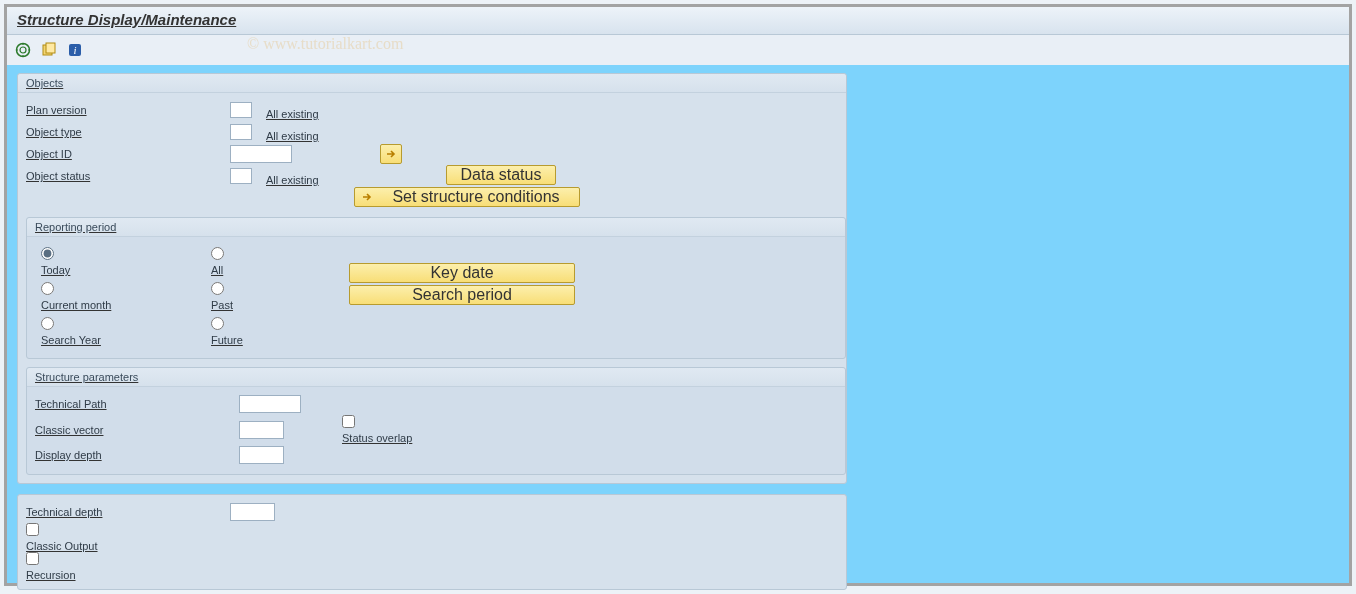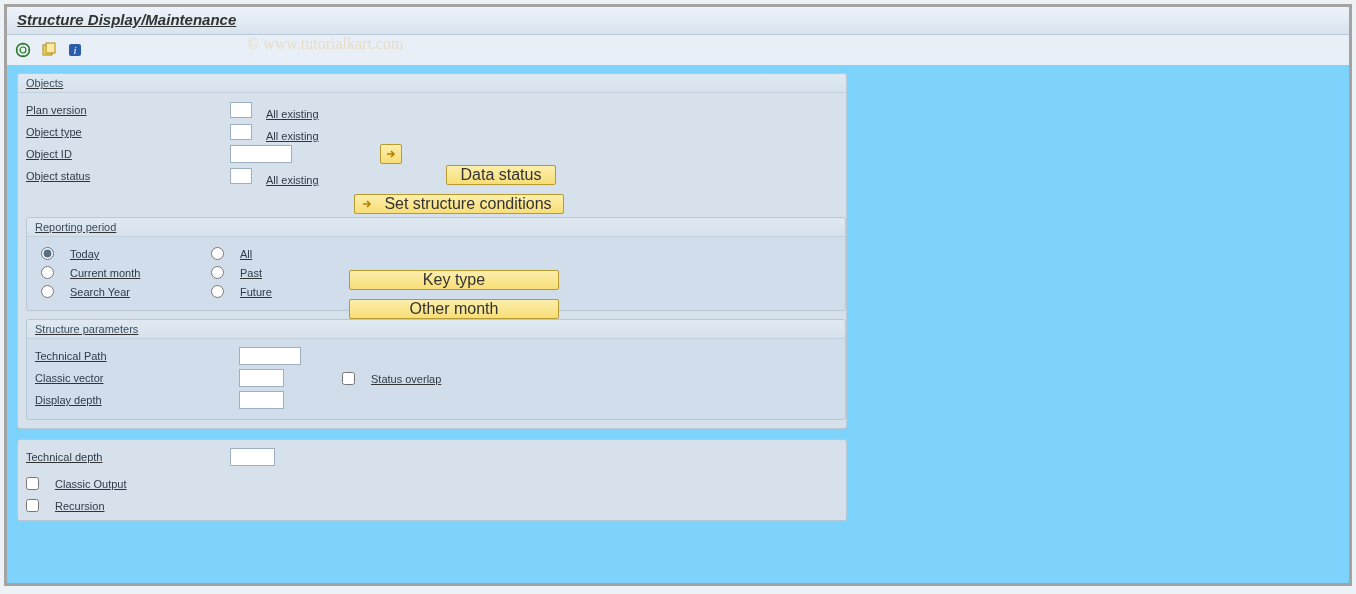--- a/index.html
+++ b/index.html
@@ -124,7 +124,7 @@
     font-size:16px;
   }
   .sap-btn.square { width:22px; padding:0; }
-  .sap-btn.wide { width:210px;margin-top:7px; }
+  .sap-btn.wide { width:226px; }
   .sap-btn.medium { width:110px; }
   .radiocol {
     display:flex;

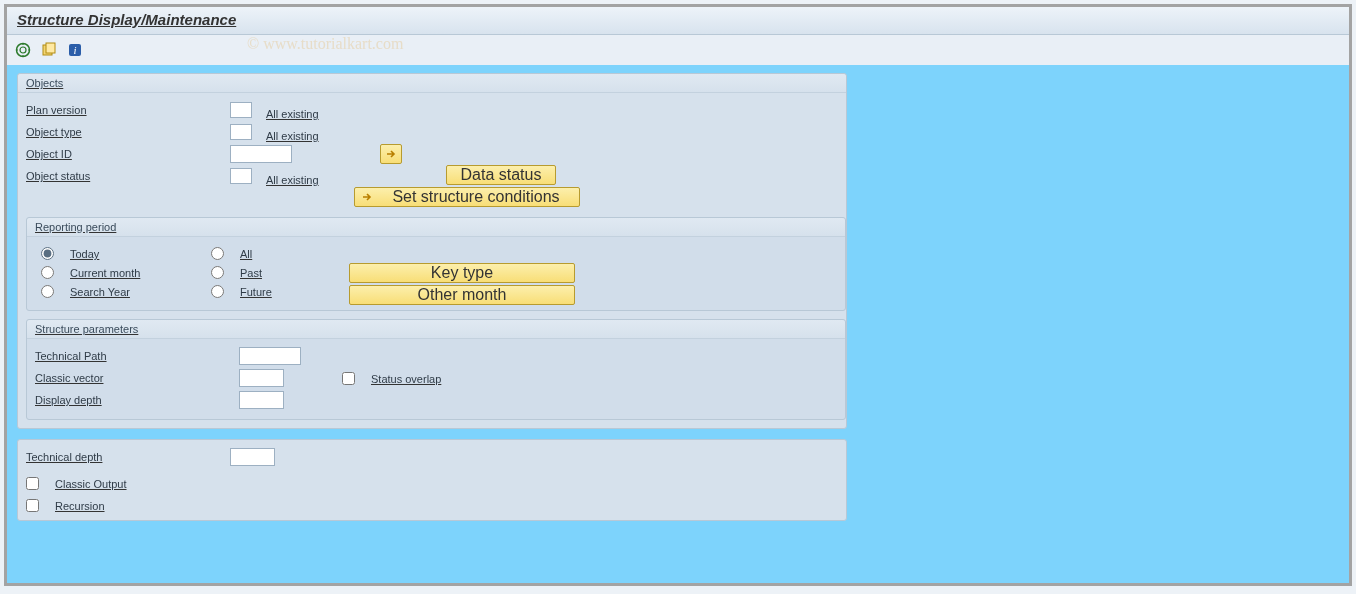--- a/index.html
+++ b/index.html
@@ -138,9 +138,10 @@
   }
   .radio-item, .check-item {
     display:flex;
-    align-items:flex-end;
-    gap:16px;
+    align-items:flex-start;
+    gap:4px;
     color:#2f3b47;
+    flex-direction:column;
   }
   input[type=radio], input[type=checkbox]{
     margin:0;

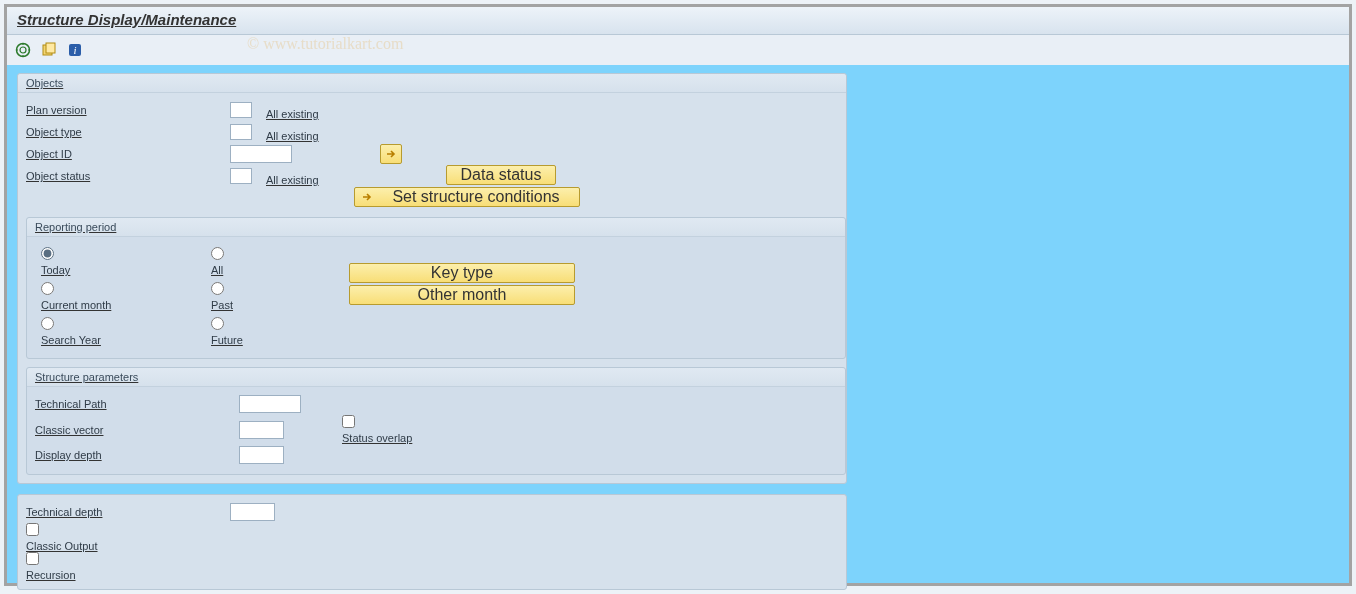--- a/index.html
+++ b/index.html
@@ -262,7 +262,7 @@
               </div>
             </div>
             <div style="position:absolute; left:322px; top:26px; display:flex; flex-direction:column; gap:2px;">
-              <button class="sap-btn wide">Key type</button>
+              <button class="sap-btn wide">Key date</button>
               <button class="sap-btn wide">Other month</button>
             </div>
           </div>

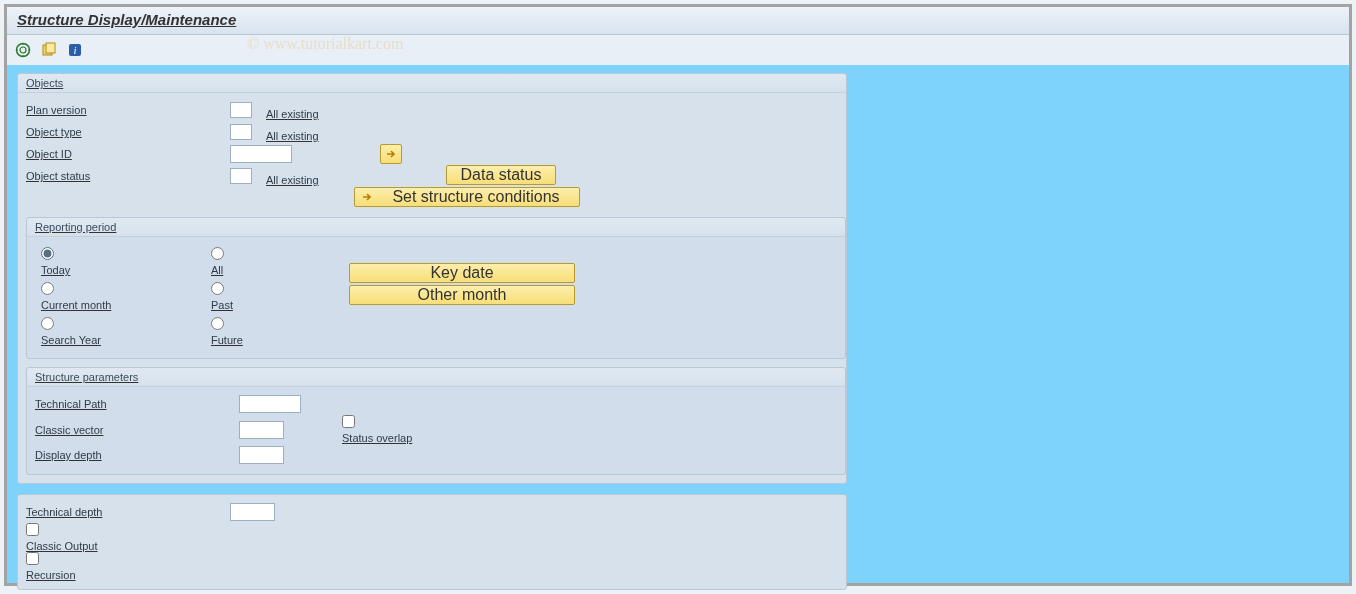--- a/index.html
+++ b/index.html
@@ -263,7 +263,7 @@
             </div>
             <div style="position:absolute; left:322px; top:26px; display:flex; flex-direction:column; gap:2px;">
               <button class="sap-btn wide">Key date</button>
-              <button class="sap-btn wide">Other month</button>
+              <button class="sap-btn wide">Search period</button>
             </div>
           </div>
         </div>

